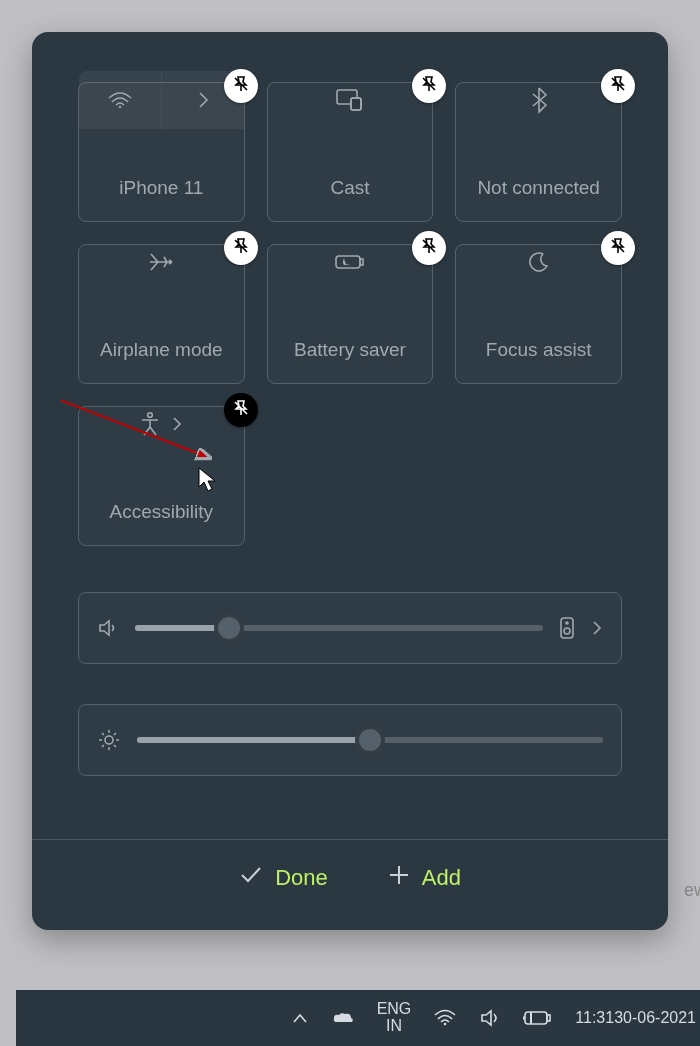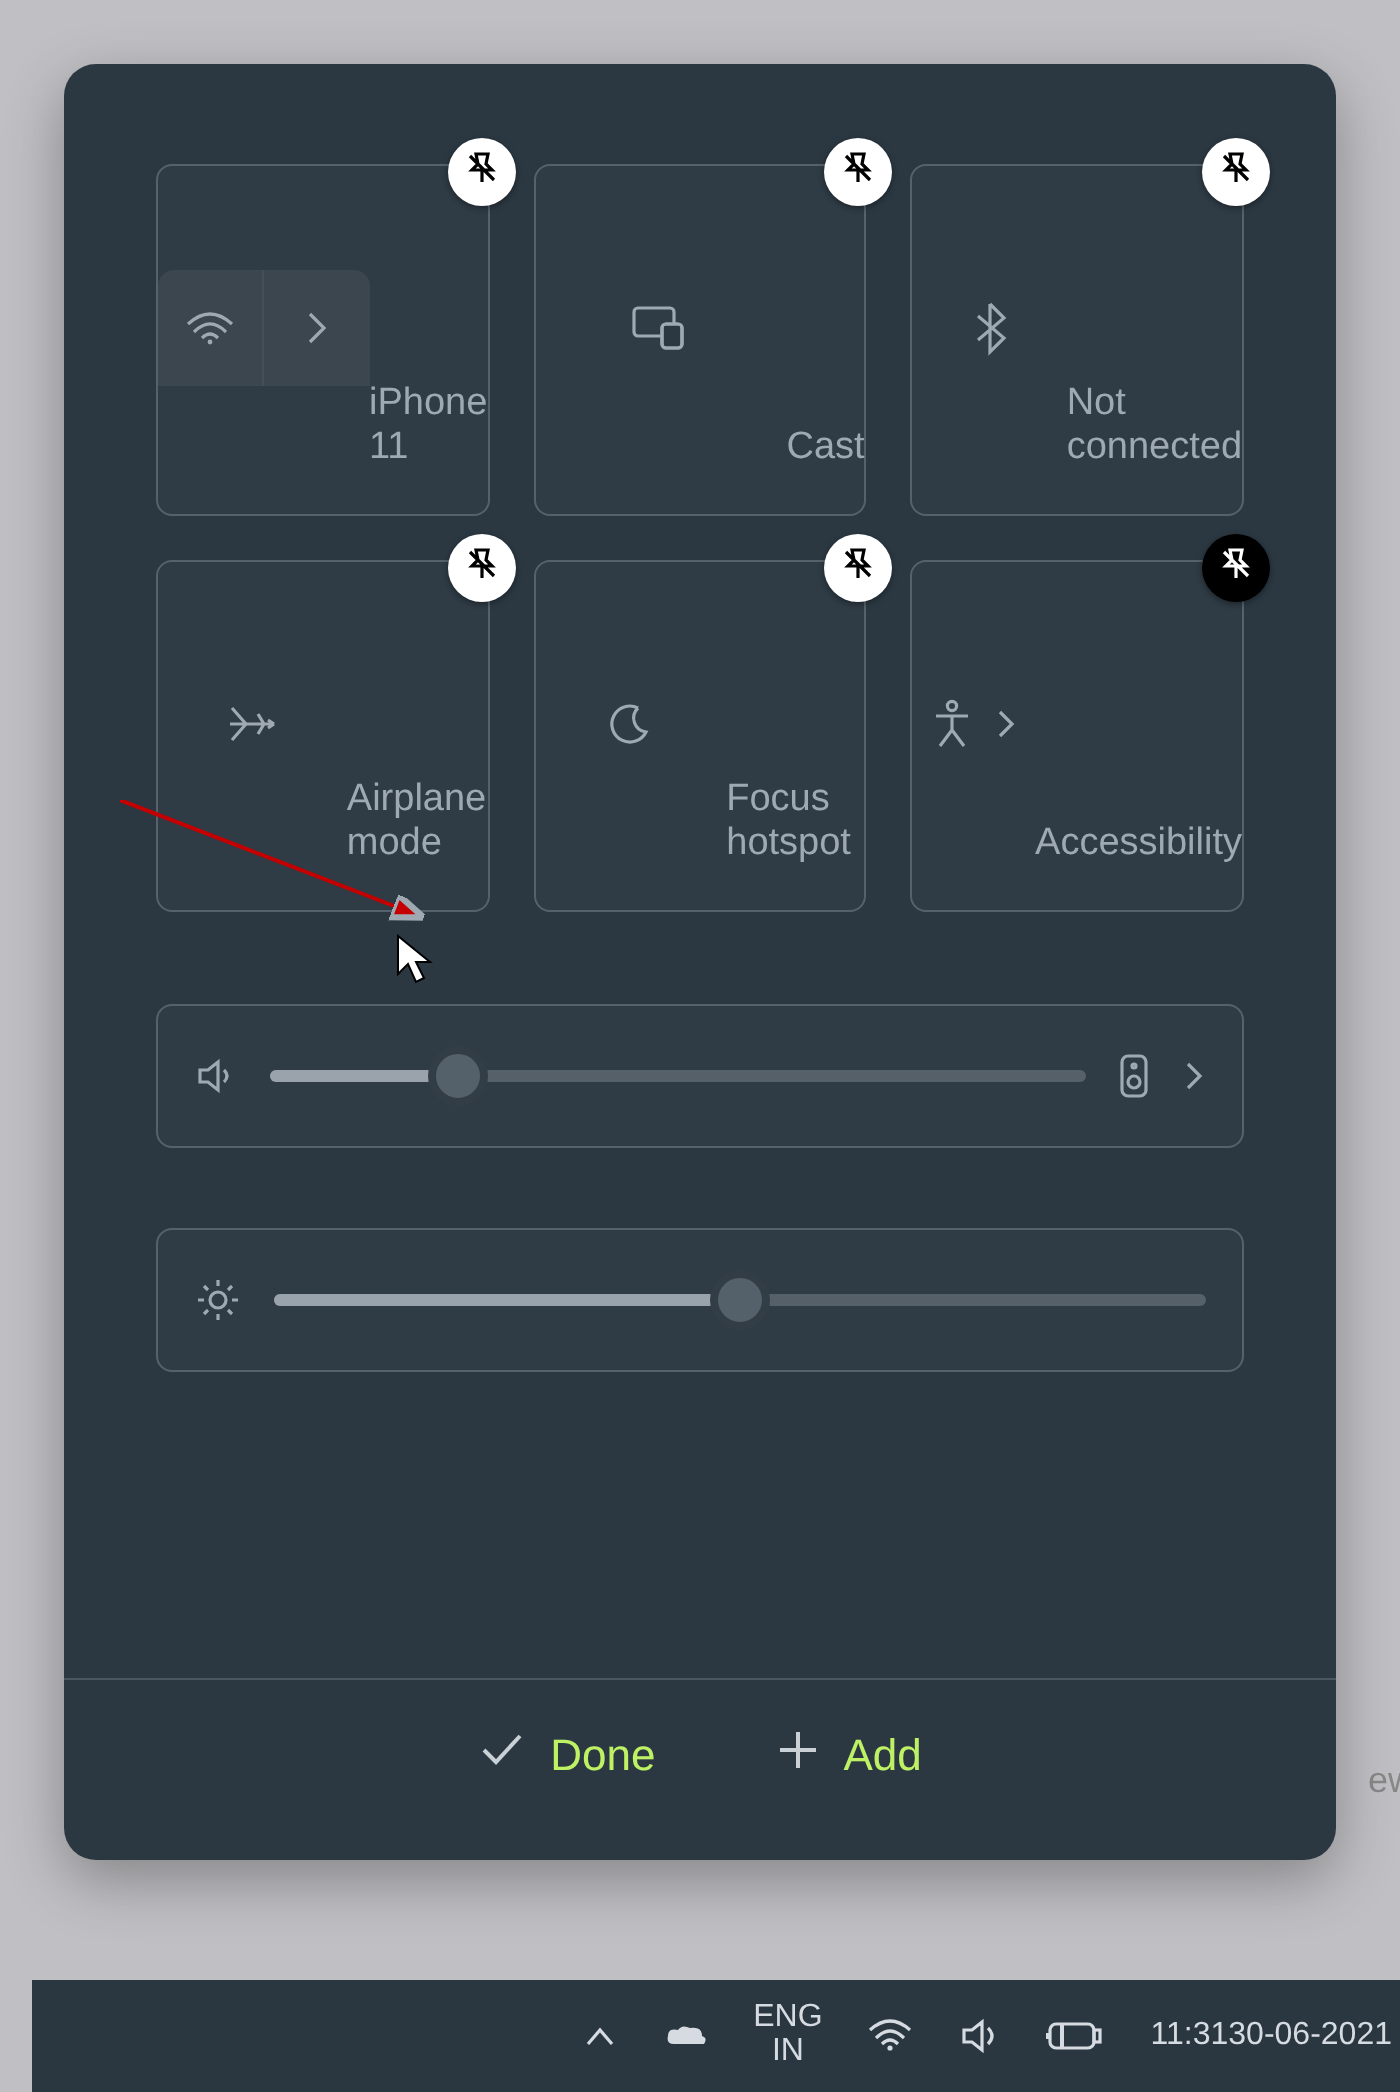--- a/index.html
+++ b/index.html
@@ -10,8 +10,8 @@
 }
 .tiles{display:grid;grid-template-columns:repeat(3,1fr);gap:22px;}
 .tile{
-  position:relative;height:176px;border:1px solid #55626b;border-radius:8px;
-  background:rgba(255,255,255,.02);display:flex;
+  position:relative;height:140px;border:1px solid #55626b;border-radius:8px;
+  background:rgba(255,255,255,.02);display:flex;flex-direction:column;
   align-items:center;justify-content:flex-start;padding-top:10px;box-sizing:border-box;
 }
 .tile.split .upper{

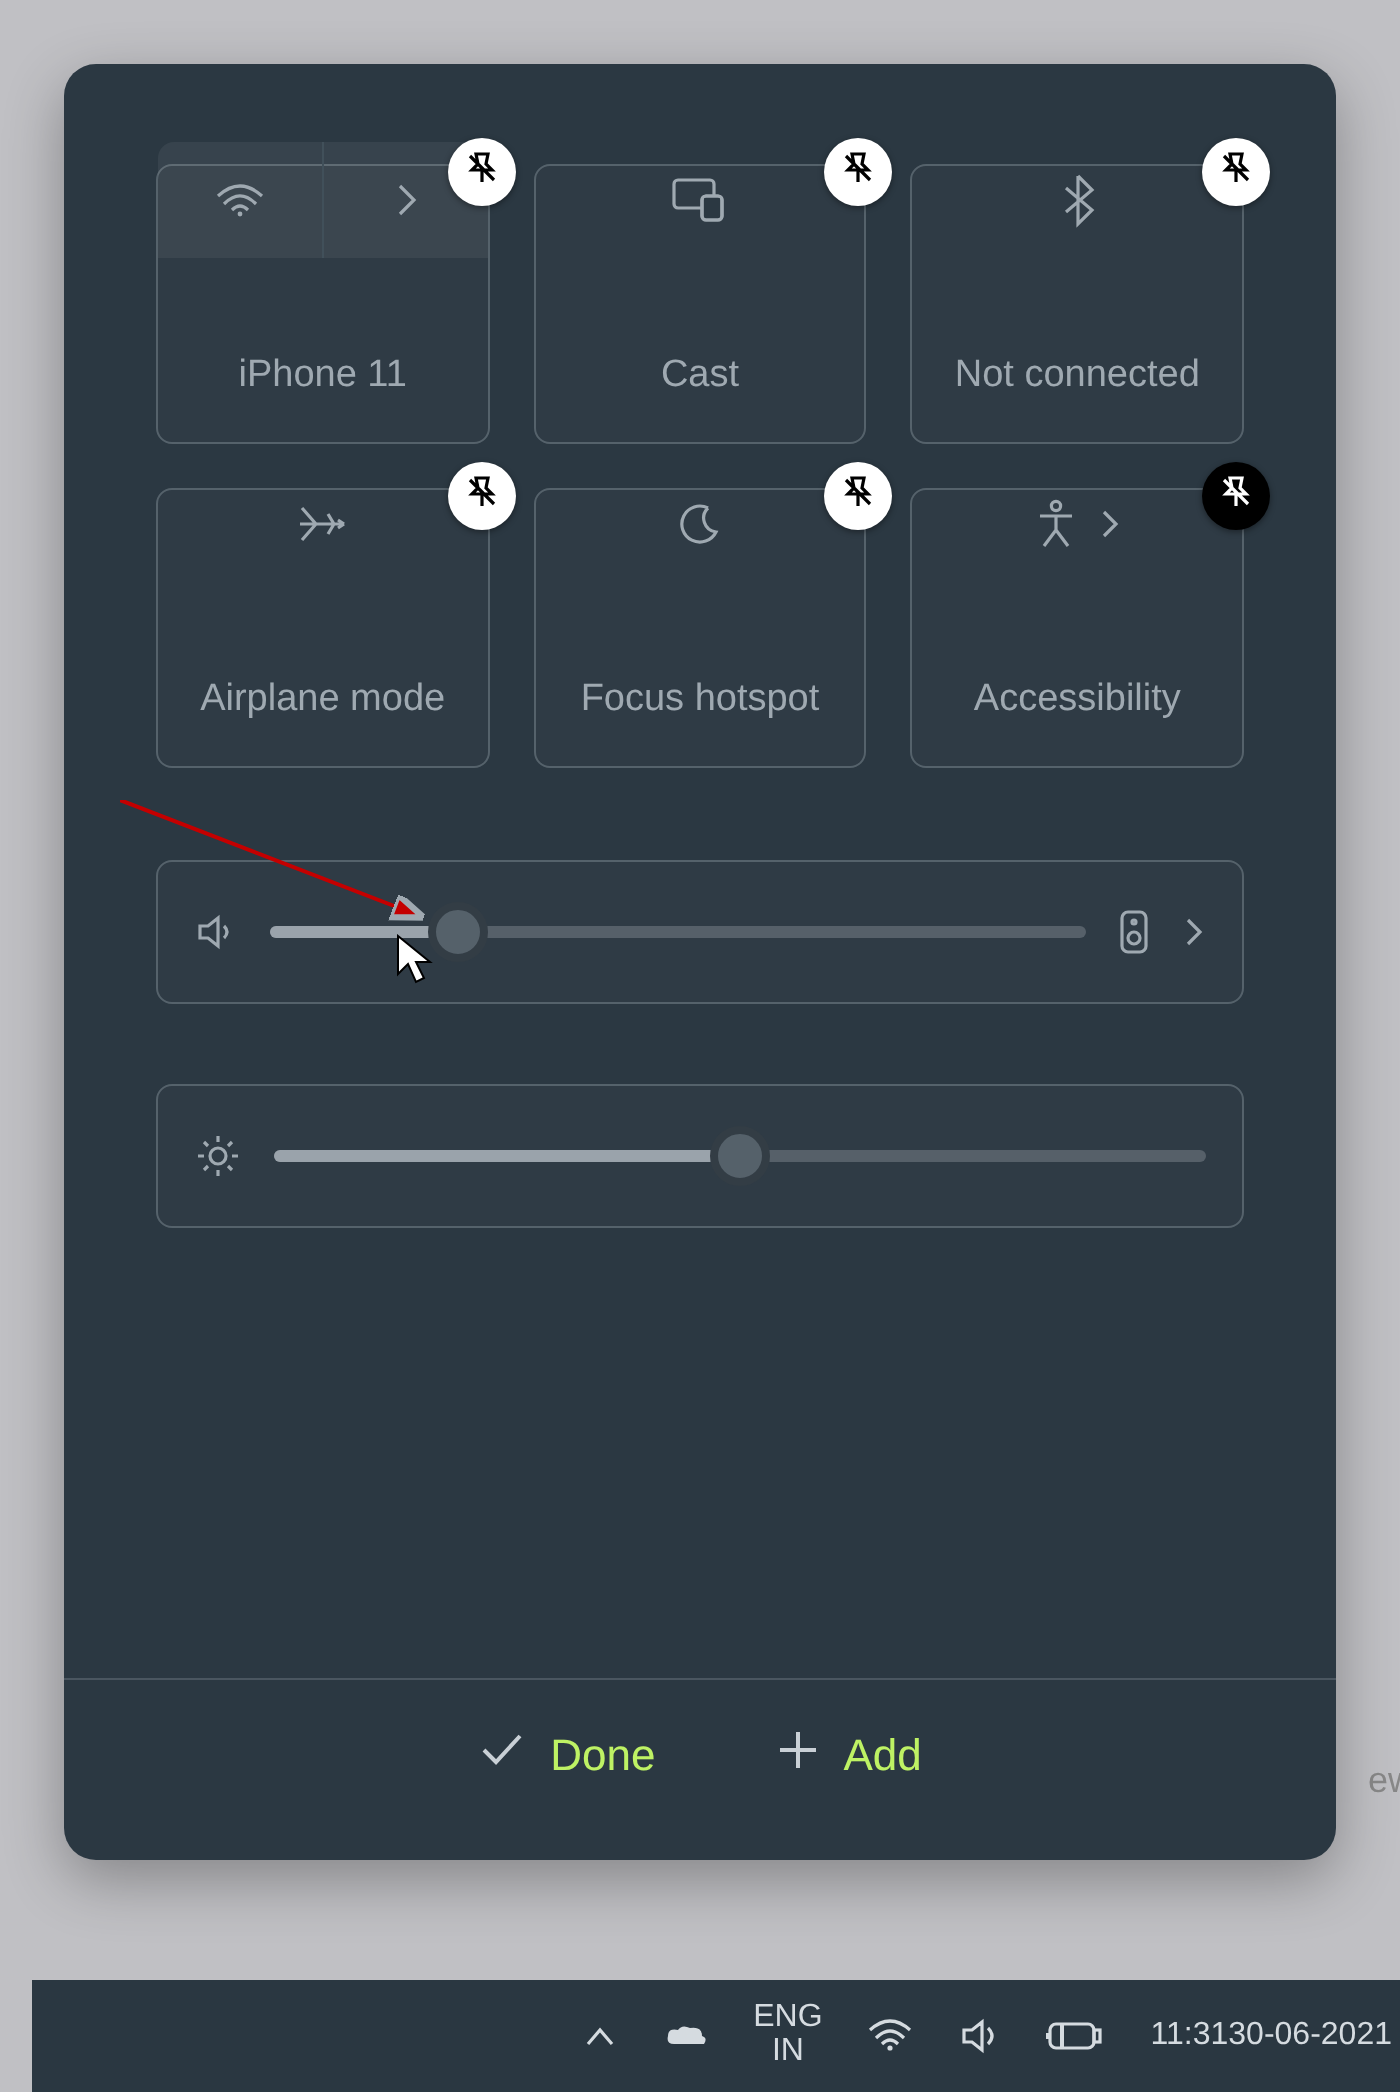--- a/index.html
+++ b/index.html
@@ -168,6 +168,23 @@
       </div>
     </div>
 
+    <div class="tile normal">
+      <div class="upper-single">
+        <span class="icon">
+          <svg width="32" height="20">
+              <rect x="2" y="4" width="24" height="12" rx="3"></rect>
+              <rect x="26" y="7" width="3" height="6"></rect>
+              <path d="M10 6 Q6 16 16 12 Q12 16 10 6" fill="#9fa9b1" stroke="none"></path>
+            </svg>
+        </span>
+      </div>
+      <div class="label">Battery saver</div>
+      <div class="pin">
+        <span><svg width="20" height="20">
+              <path d="M7 3h6l-1 5 3 3h-10l3-3zM10 11v6 M4 4 L16 16"></path>
+            </svg></span>
+      </div>
+    </div>
 
     <div class="tile normal">
       <div class="upper-single">

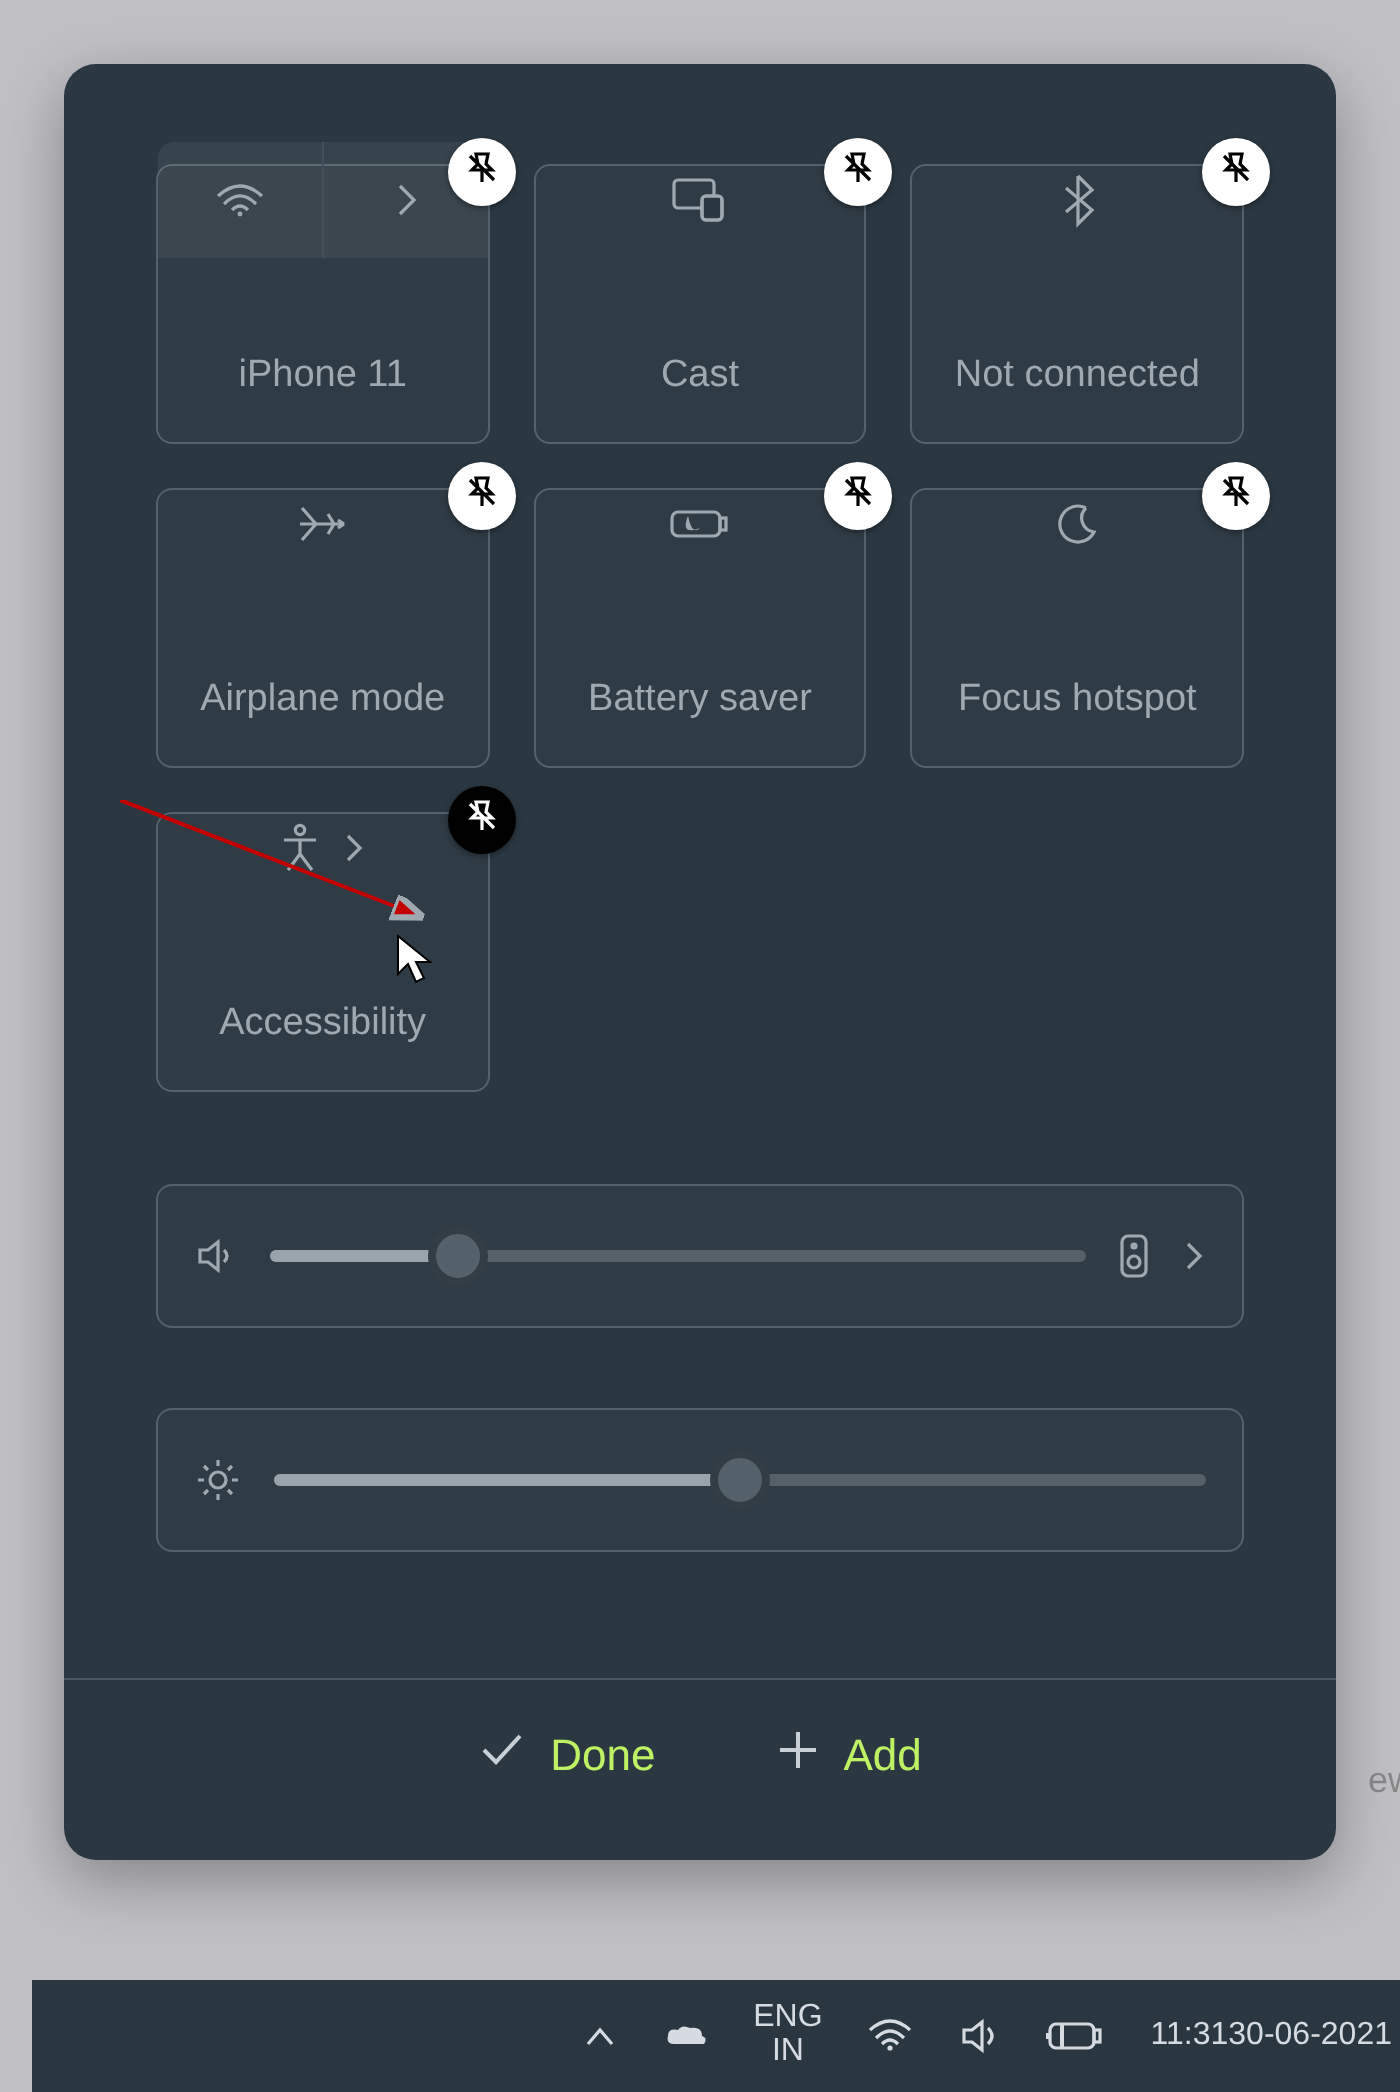--- a/index.html
+++ b/index.html
@@ -194,7 +194,7 @@
             </svg>
         </span>
       </div>
-      <div class="label">Focus hotspot</div>
+      <div class="label">Focus assist</div>
       <div class="pin">
         <span><svg width="20" height="20">
               <path d="M7 3h6l-1 5 3 3h-10l3-3zM10 11v6 M4 4 L16 16"></path>

